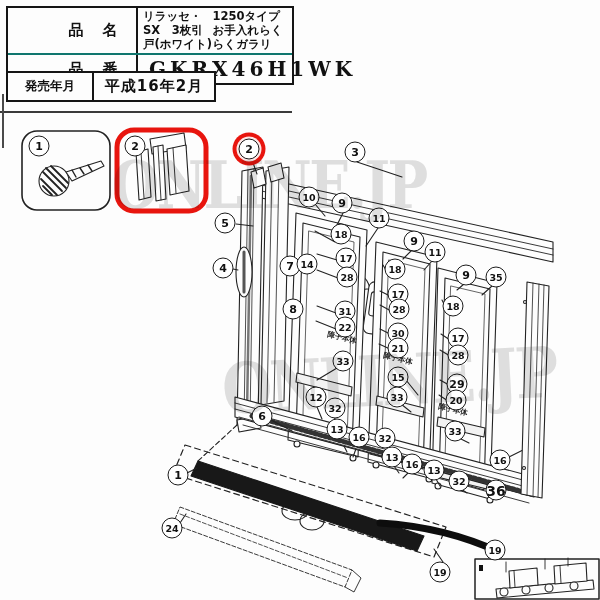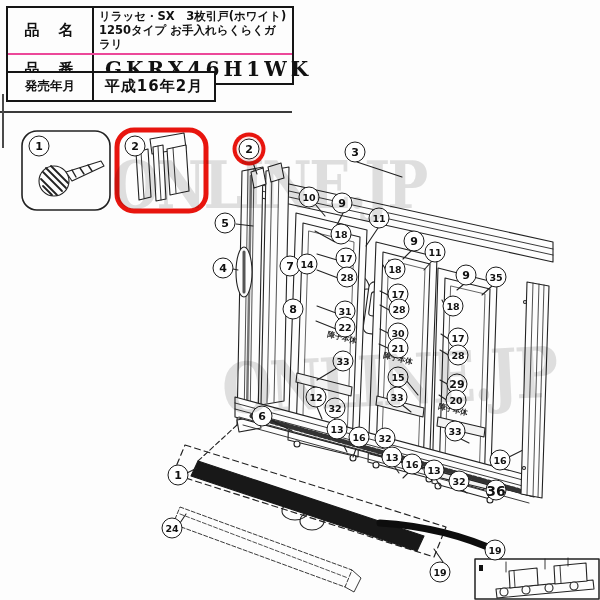--- a/index.html
+++ b/index.html
@@ -14,7 +14,7 @@
             align-items:center;justify-content:center;font-weight:700;font-size:15px;
             letter-spacing:2px;padding:2px 0;}
   .name-cell{flex:1;padding:2px 5px;font-size:11.5px;line-height:1.2;font-weight:600;
-             display:flex;flex-direction:column;justify-content:center;}
+             display:flex;flex-direction:row;justify-content:center;}
   .code-cell{flex:1;display:flex;align-items:center;justify-content:center;
              font-family:"DejaVu Serif","Liberation Serif",serif;font-size:20px;
              font-weight:700;letter-spacing:4px;padding:2px 11px;}

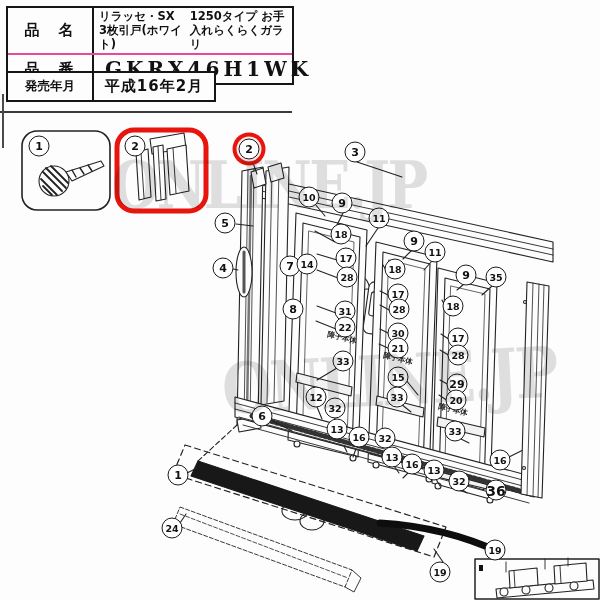--- a/index.html
+++ b/index.html
@@ -12,7 +12,7 @@
   .tbl-row + .tbl-row{border-top:2px solid #ec4899;}
   .lbl-cell{width:84px;flex:0 0 84px;border-right:2px solid #151515;display:flex;
             align-items:center;justify-content:center;font-weight:700;font-size:15px;
-            letter-spacing:2px;padding:2px 0;}
+            letter-spacing:2px;padding:2px 0;margin-left:44px;}
   .name-cell{flex:1;padding:2px 5px;font-size:11.5px;line-height:1.2;font-weight:600;
              display:flex;flex-direction:row;justify-content:center;}
   .code-cell{flex:1;display:flex;align-items:center;justify-content:center;

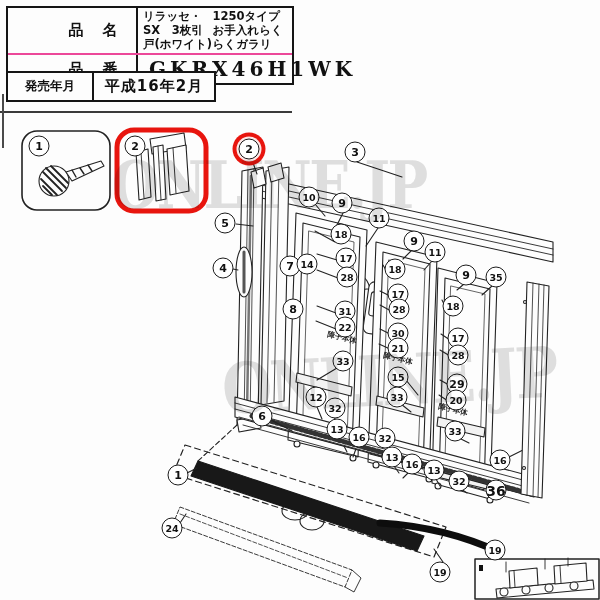--- a/index.html
+++ b/index.html
@@ -9,7 +9,7 @@
   .tbl{position:absolute;border:2px solid #151515;background:#fdfdfd;box-sizing:border-box;}
   .tbl1{left:6px;top:6px;width:288px;}
   .tbl-row{display:flex;align-items:stretch;}
-  .tbl-row + .tbl-row{border-top:2px solid #ec4899;}
+  .tbl-row + .tbl-row{border-top:2px solid #0f766e;}
   .lbl-cell{width:84px;flex:0 0 84px;border-right:2px solid #151515;display:flex;
             align-items:center;justify-content:center;font-weight:700;font-size:15px;
             letter-spacing:2px;padding:2px 0;margin-left:44px;}

